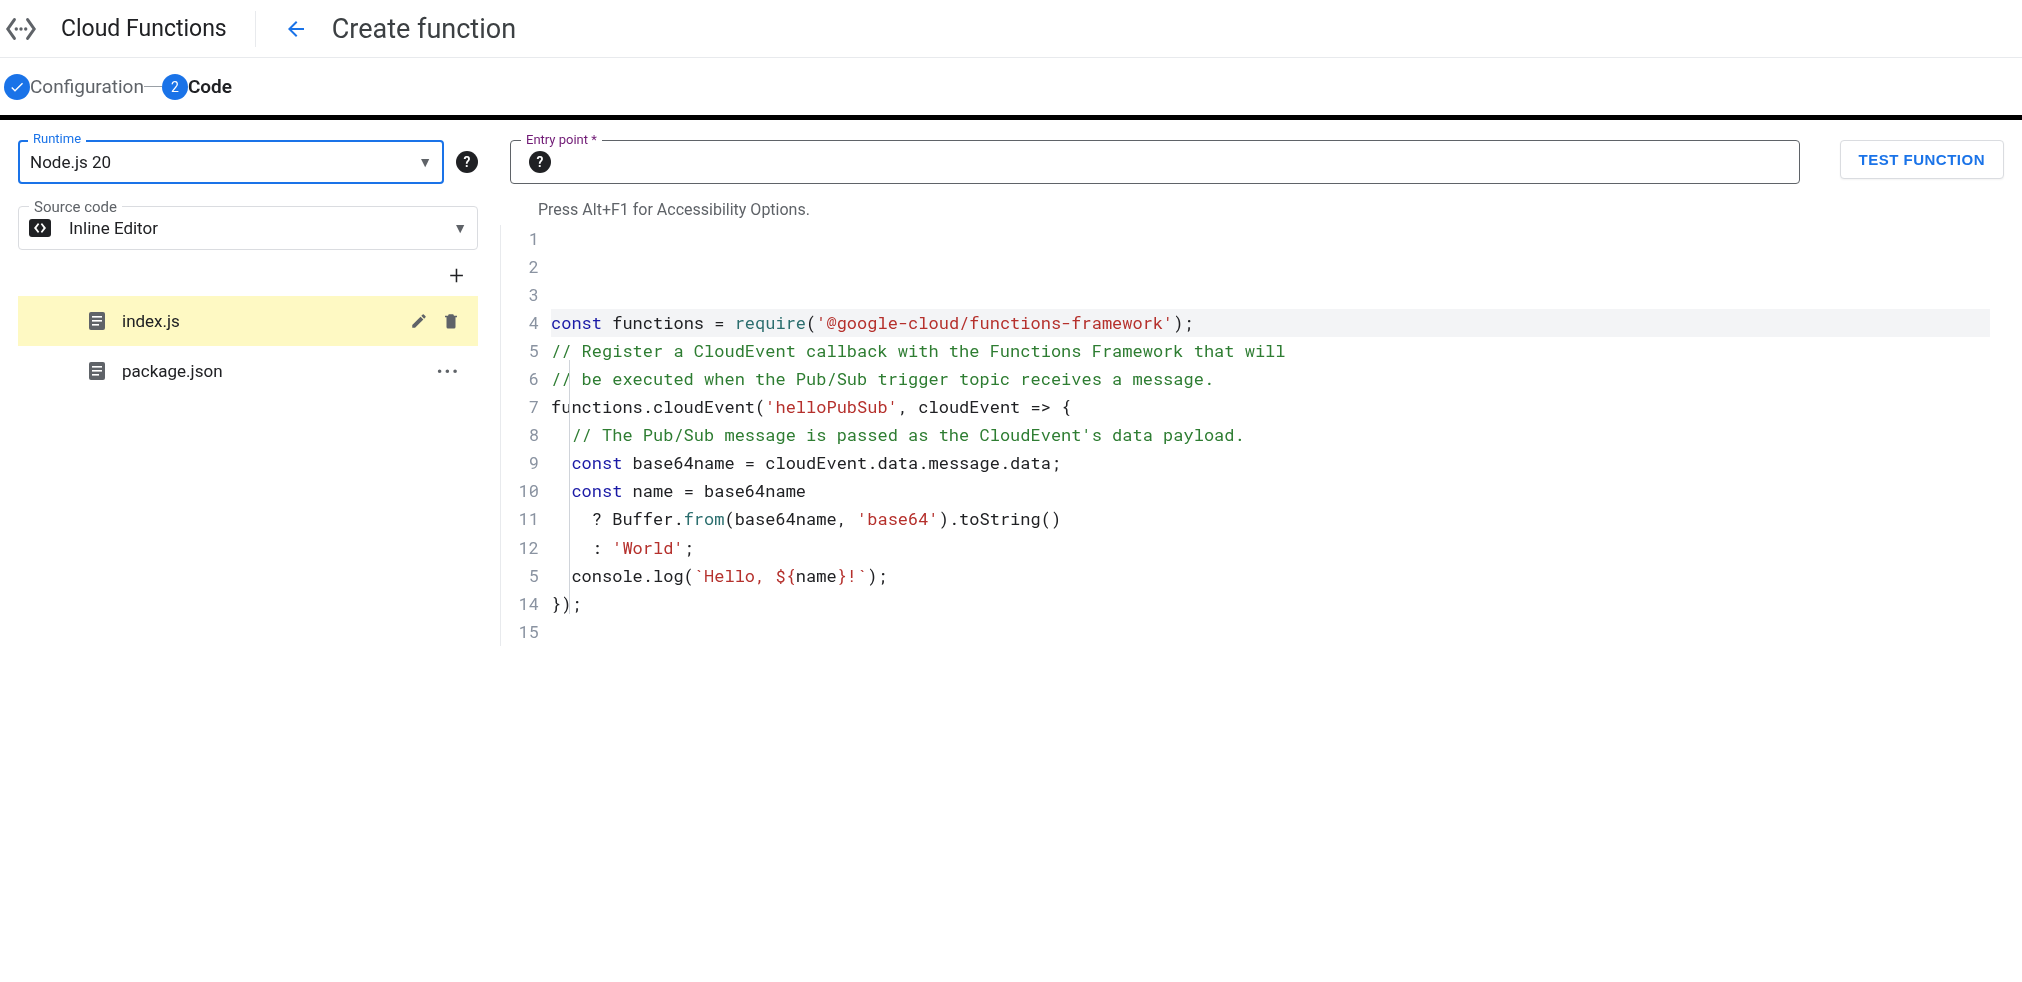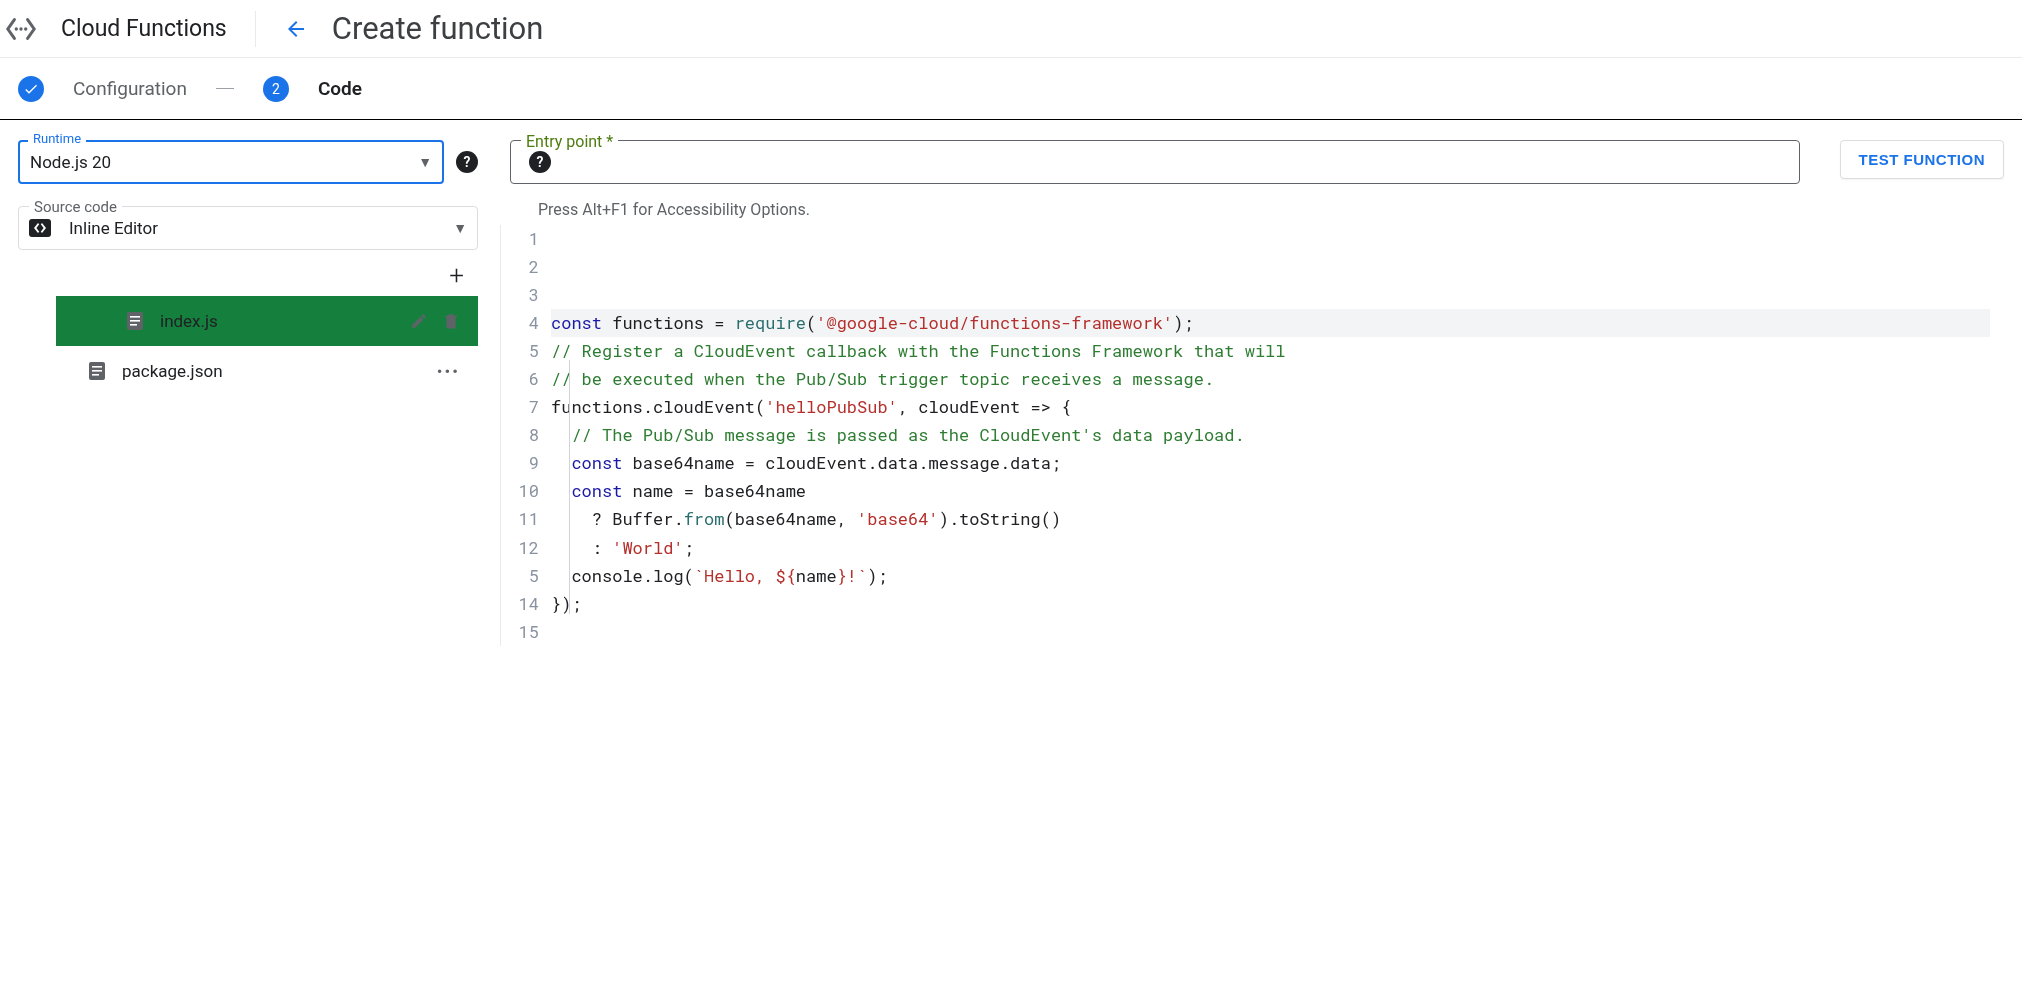--- a/index.html
+++ b/index.html
@@ -10,7 +10,7 @@
 .product-title { font-size: 23px; font-weight: 400; color: #202124; }
 .vsep { width: 1px; height: 36px; background: #e8eaed; margin: 0 4px; }
 .back-icon { width: 24px; height: 24px; display: flex; align-items: center; justify-content: center; cursor: pointer; color: #1a73e8; }
-.page-title { font-size: 31px; font-weight: 400; color: #3c4043; }
+.page-title { font-size: 27px; font-weight: 400; color: #3c4043; }
 
 .stepper { display: flex; align-items: center; height: 62px; padding: 0 18px; gap: 29px; border-bottom: 1px solid #000000; }
 .step-badge { width: 26px; height: 26px; border-radius: 50%; background: #1a73e8; color: #fff; display: flex; align-items: center; justify-content: center; font-size: 14px; }

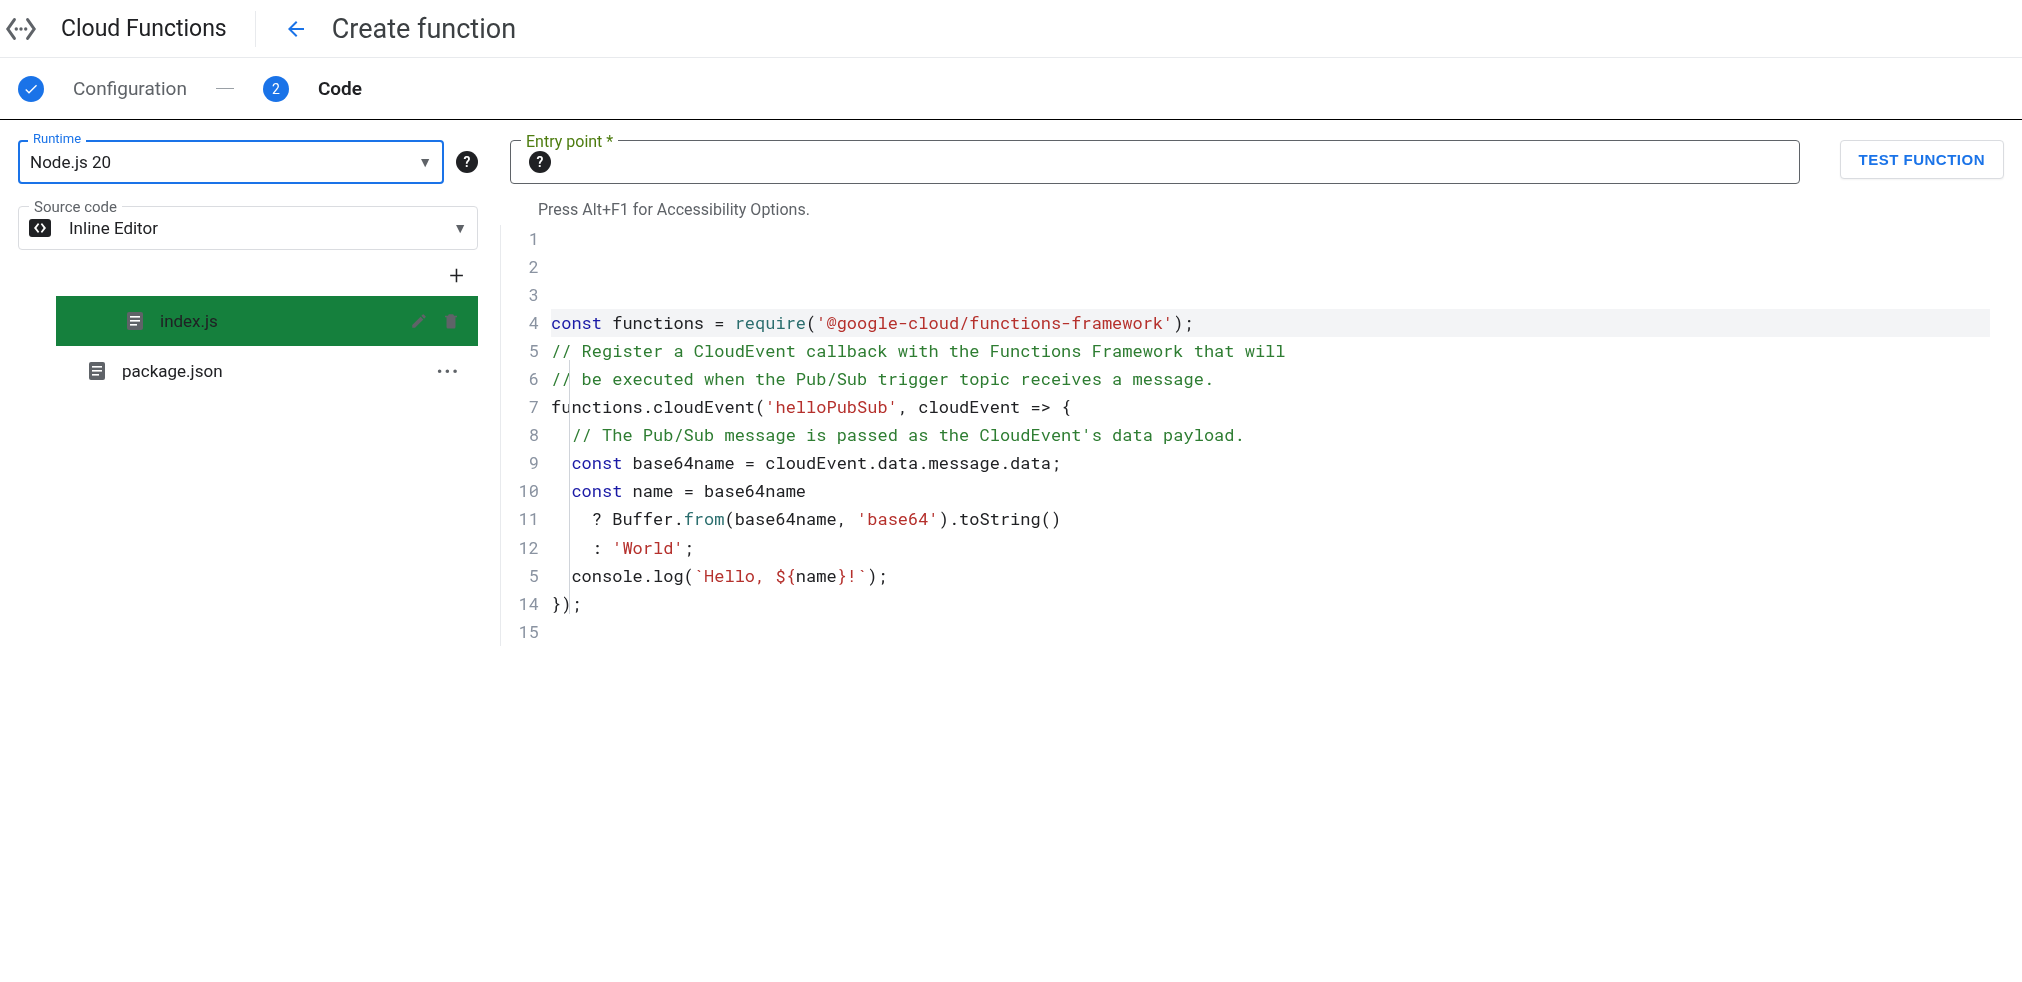--- a/index.html
+++ b/index.html
@@ -12,7 +12,7 @@
 .back-icon { width: 24px; height: 24px; display: flex; align-items: center; justify-content: center; cursor: pointer; color: #1a73e8; }
 .page-title { font-size: 27px; font-weight: 400; color: #3c4043; }
 
-.stepper { display: flex; align-items: center; height: 62px; padding: 0 18px; gap: 29px; border-bottom: 1px solid #000000; }
+.stepper { display: flex; align-items: center; height: 62px; padding: 0 4px; gap: 0; border-bottom: 5px solid #000000; }
 .step-badge { width: 26px; height: 26px; border-radius: 50%; background: #1a73e8; color: #fff; display: flex; align-items: center; justify-content: center; font-size: 14px; }
 .step-label { font-size: 19px; color: #5f6368; }
 .step-label.active { font-weight: 600; color: #202124; }

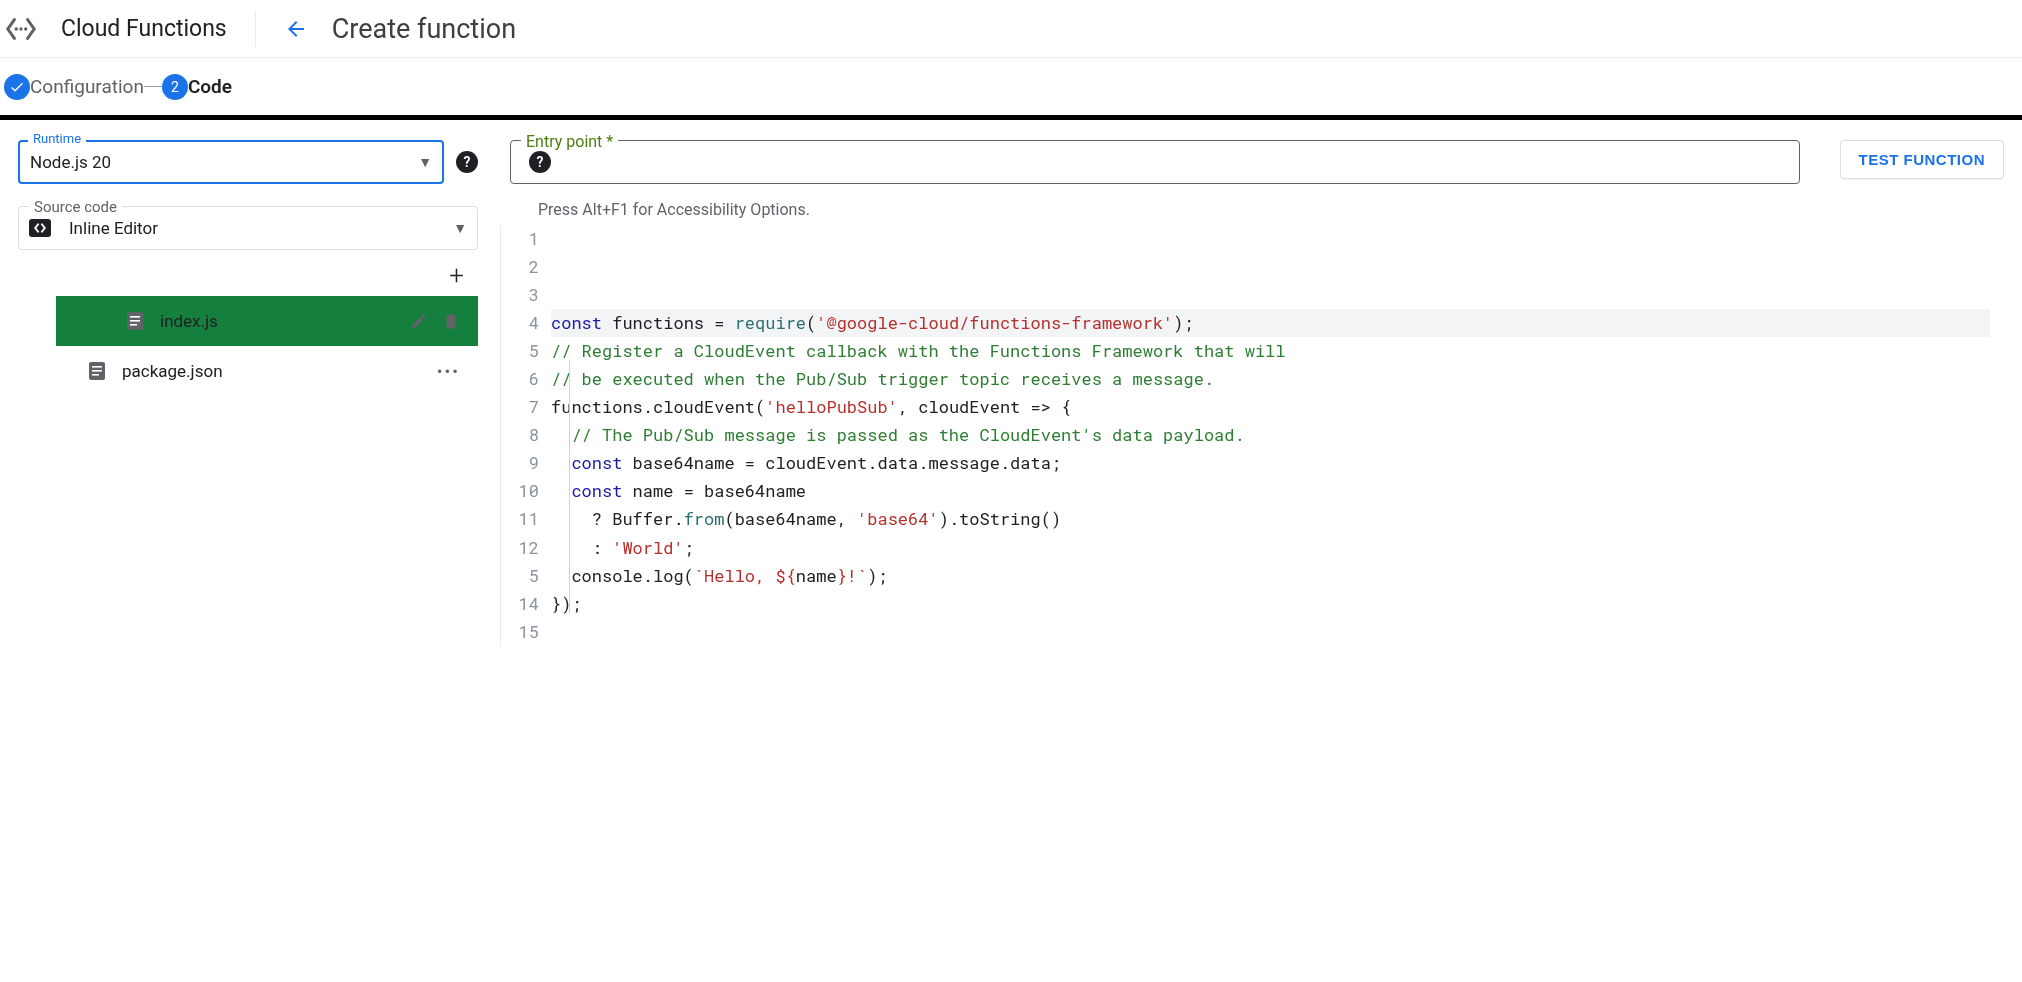--- a/index.html
+++ b/index.html
@@ -52,7 +52,7 @@
 .right-top { display: flex; align-items: flex-start; gap: 40px; margin-bottom: 14px; }
 .entry-wrap { flex: 1; }
 .entry-box { border: 1px solid #5f6368; border-radius: 4px; height: 44px; display: flex; align-items: center; padding: 0 10px; position: relative; }
-.entry-label { position: absolute; top: -9px; left: 10px; background: #fff; padding: 0 5px; font-size: 16px; color: #4d7c0f; text-align: center; }
+.entry-label { position: absolute; top: -9px; left: 10px; background: #fff; padding: 0 5px; font-size: 13px; color: #701a75; text-align: center; }
 .test-btn { border: 1px solid #dadce0; background: #fff; color: #1a73e8; font-weight: 600; font-size: 15px; letter-spacing: 0.5px; padding: 10px 18px; border-radius: 4px; cursor: pointer; box-shadow: 0 1px 2px rgba(0,0,0,0.05); white-space: nowrap; }
 
 .a11y { font-size: 16px; color: #5f6368; padding: 2px 0 6px 28px; }

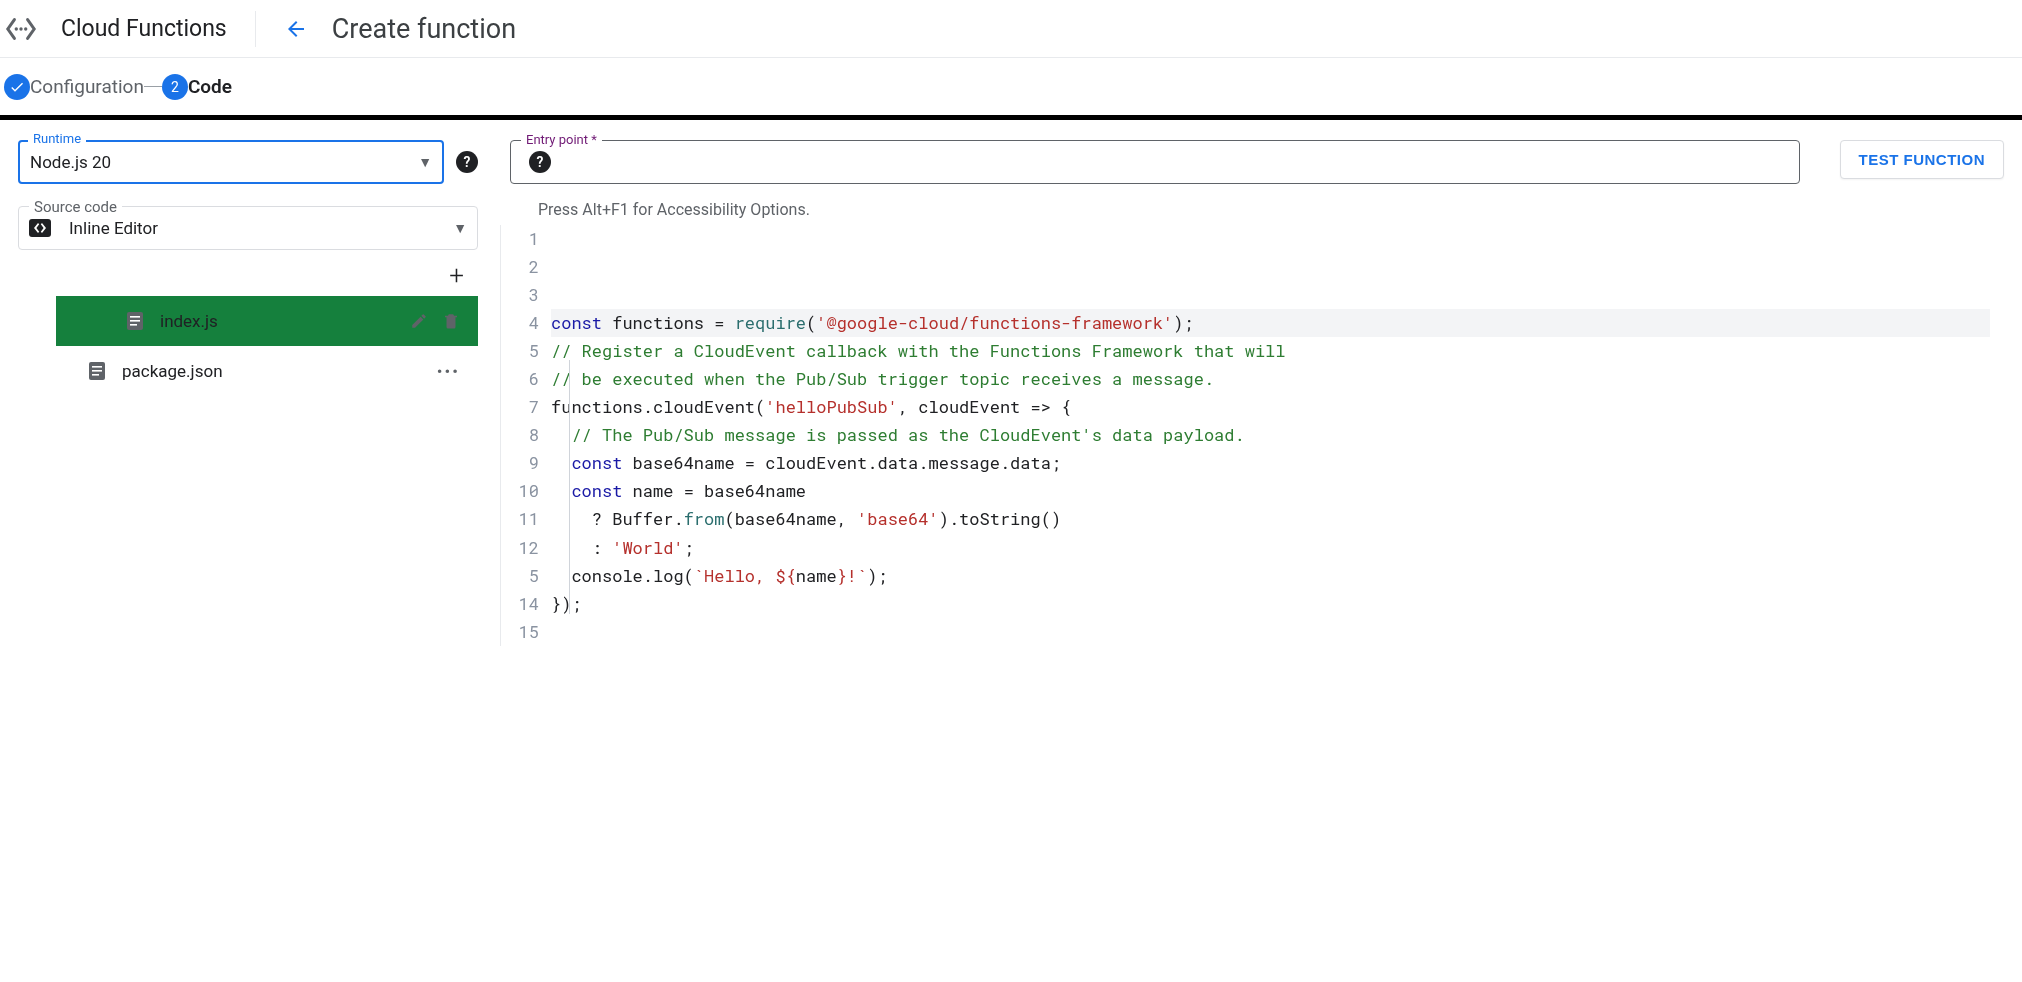--- a/index.html
+++ b/index.html
@@ -42,7 +42,7 @@
 .add-icon { font-size: 26px; font-weight: 300; color: #202124; cursor: pointer; }
 
 .file-row { display: flex; align-items: center; height: 50px; padding: 0 18px 0 70px; gap: 16px; font-size: 17px; }
-.file-row.selected { background: #15803d; margin-left: 38px; }
+.file-row.selected { background: #fef9c3; }
 .file-icon { color: #5f6368; }
 .file-name { flex: 1; }
 .file-actions { display: flex; gap: 14px; color: #5f6368; }

